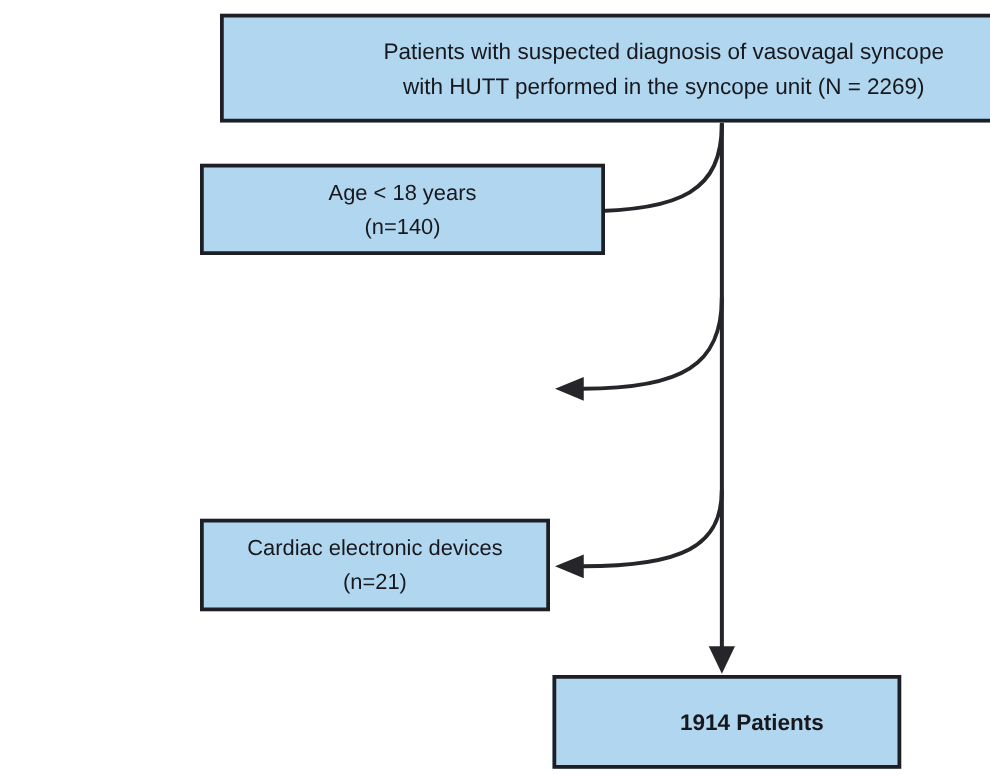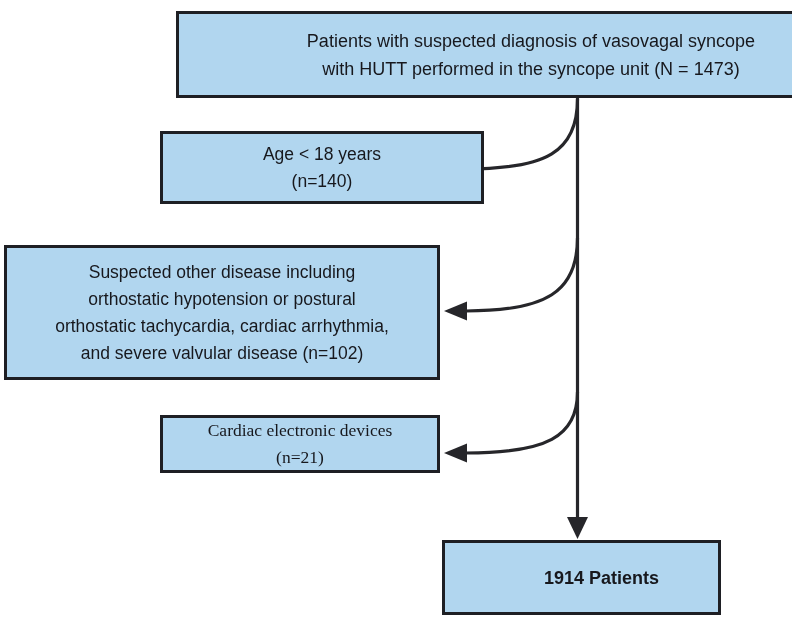--- a/index.html
+++ b/index.html
@@ -103,7 +103,7 @@
 
   <div class="node box-population">
     <div class="ln">Patients with suspected diagnosis of vasovagal syncope</div>
-    <div class="ln">with HUTT performed in the syncope unit (N = 1473)</div>
+    <div class="ln">with HUTT performed in the syncope unit (N = 2269)</div>
   </div>
 
   <div class="node box-age">

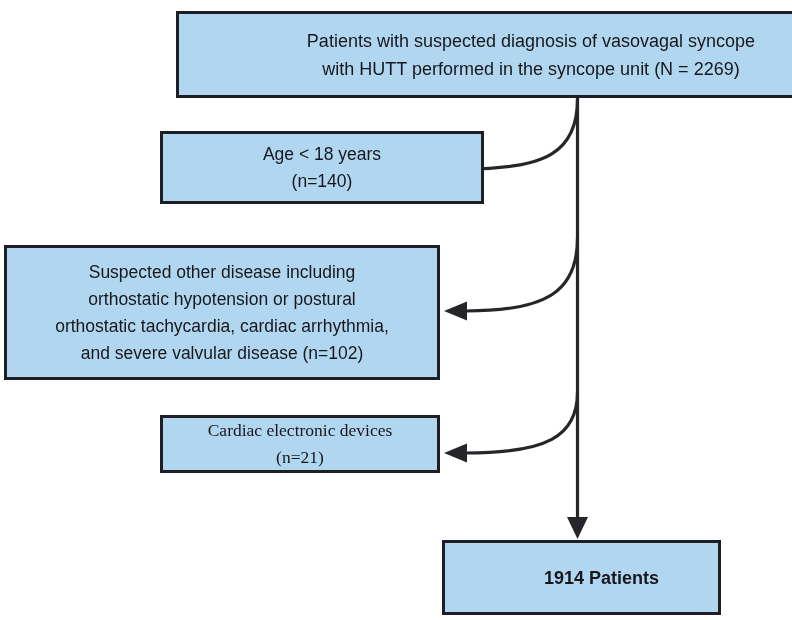--- a/index.html
+++ b/index.html
@@ -111,12 +111,6 @@
     <div class="ln">(n=140)</div>
   </div>
 
-  <div class="node box-other">
-    <div class="ln">Suspected other disease including</div>
-    <div class="ln">orthostatic hypotension or postural</div>
-    <div class="ln">orthostatic tachycardia, cardiac arrhythmia,</div>
-    <div class="ln">and severe valvular disease (n=102)</div>
-  </div>
 
   <div class="node box-devices">
     <div class="ln">Cardiac electronic devices</div>

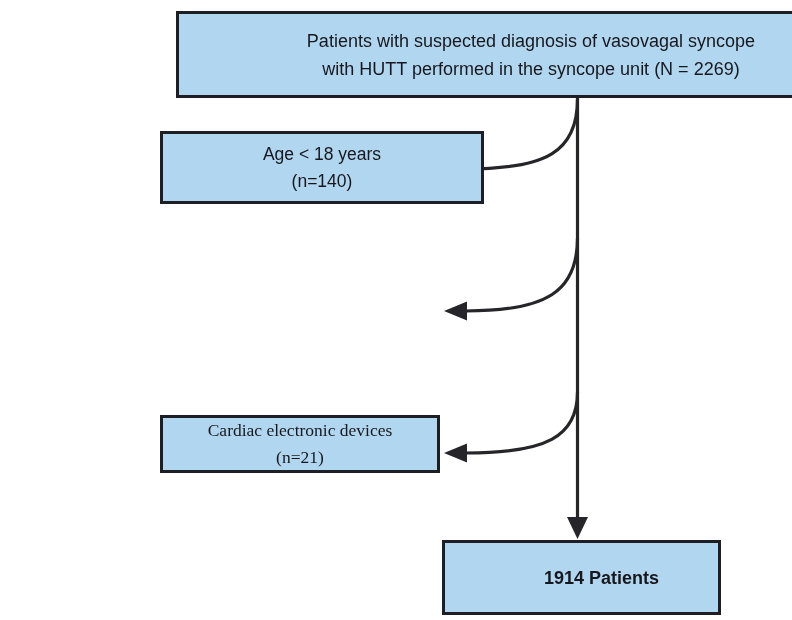--- a/index.html
+++ b/index.html
@@ -67,10 +67,9 @@
   }
   .box-devices {
     left: 160px; top: 415px;
-    width: 280px; height: 58px;
+    width: 280px; height: 74px;
     font-size: 17.5px;
     line-height: 27px;
-    font-family: Liberation Serif, serif;
   }
   .box-result {
     left: 442px; top: 540px;

